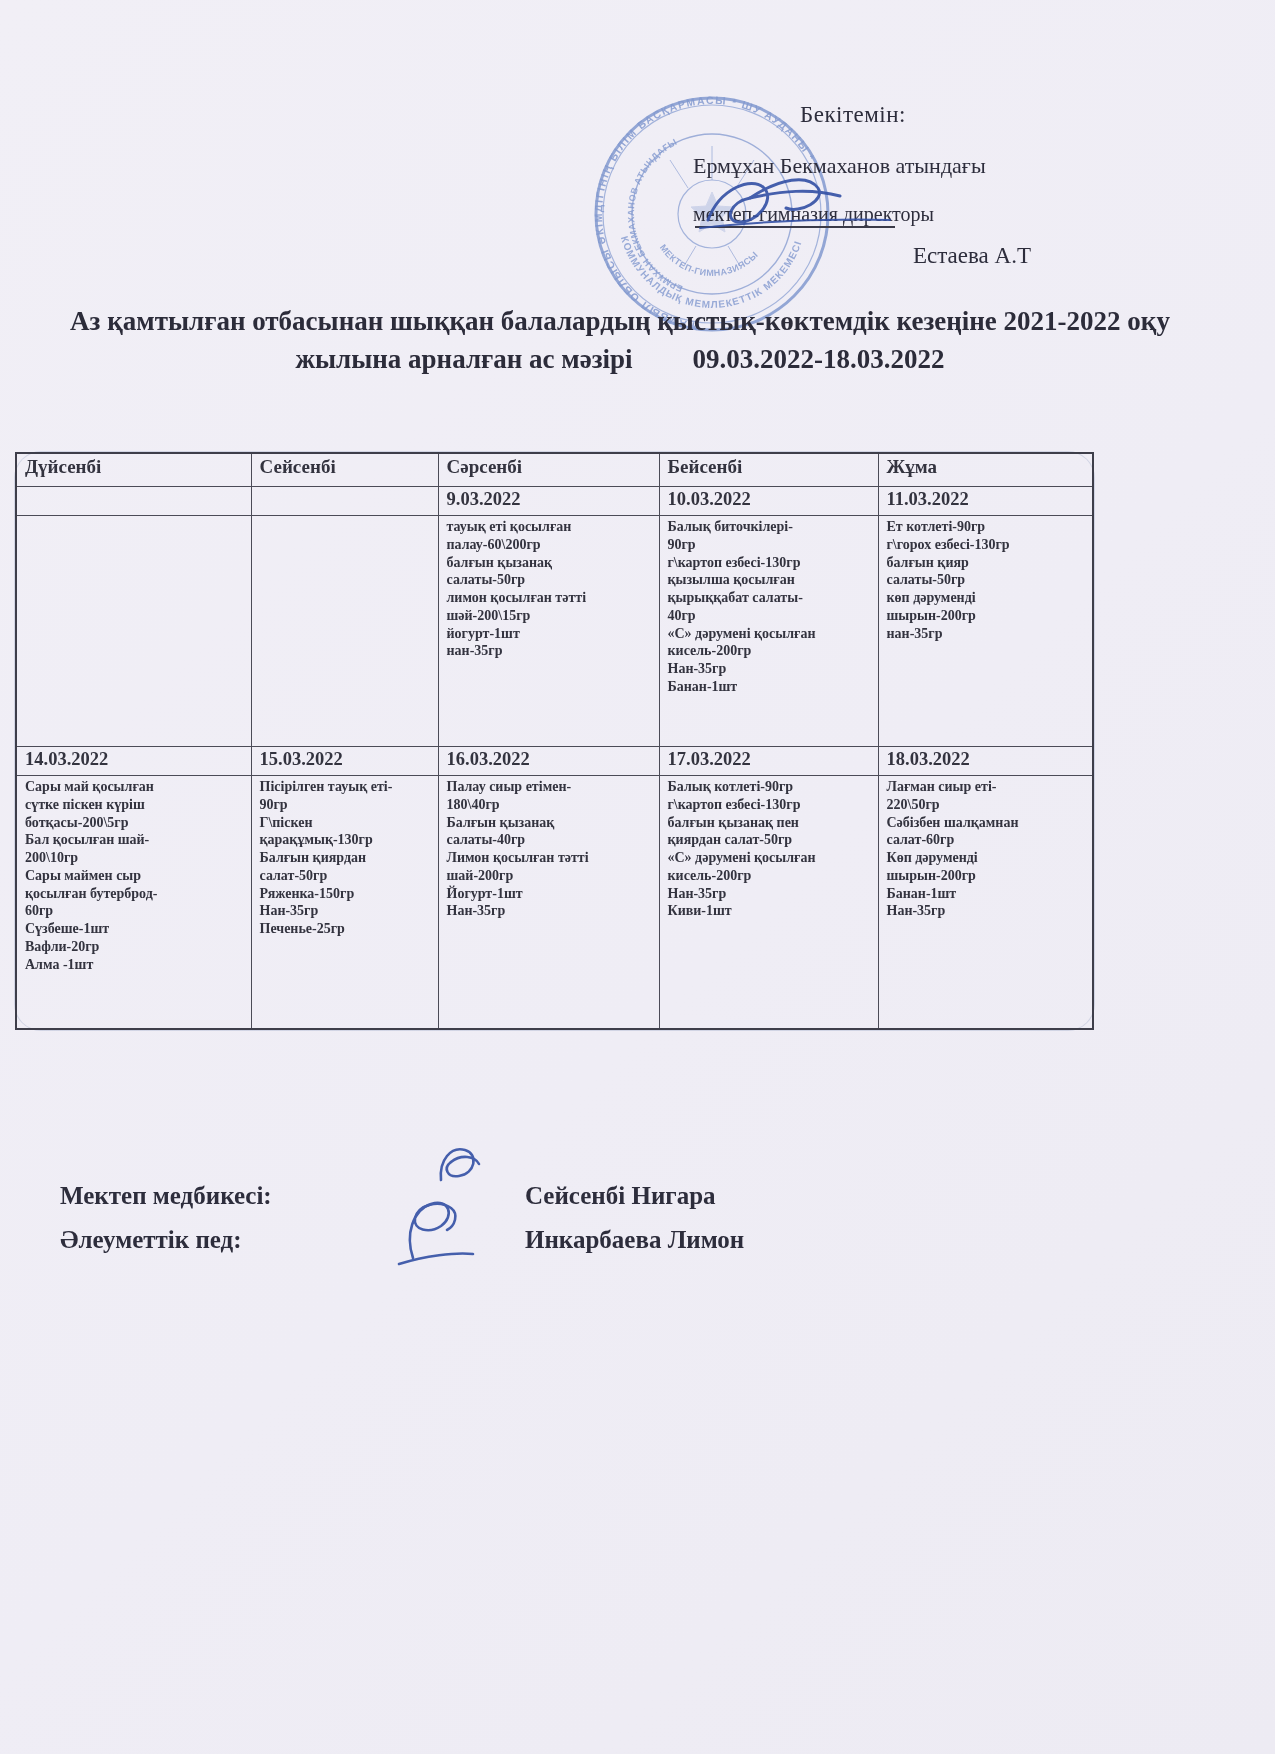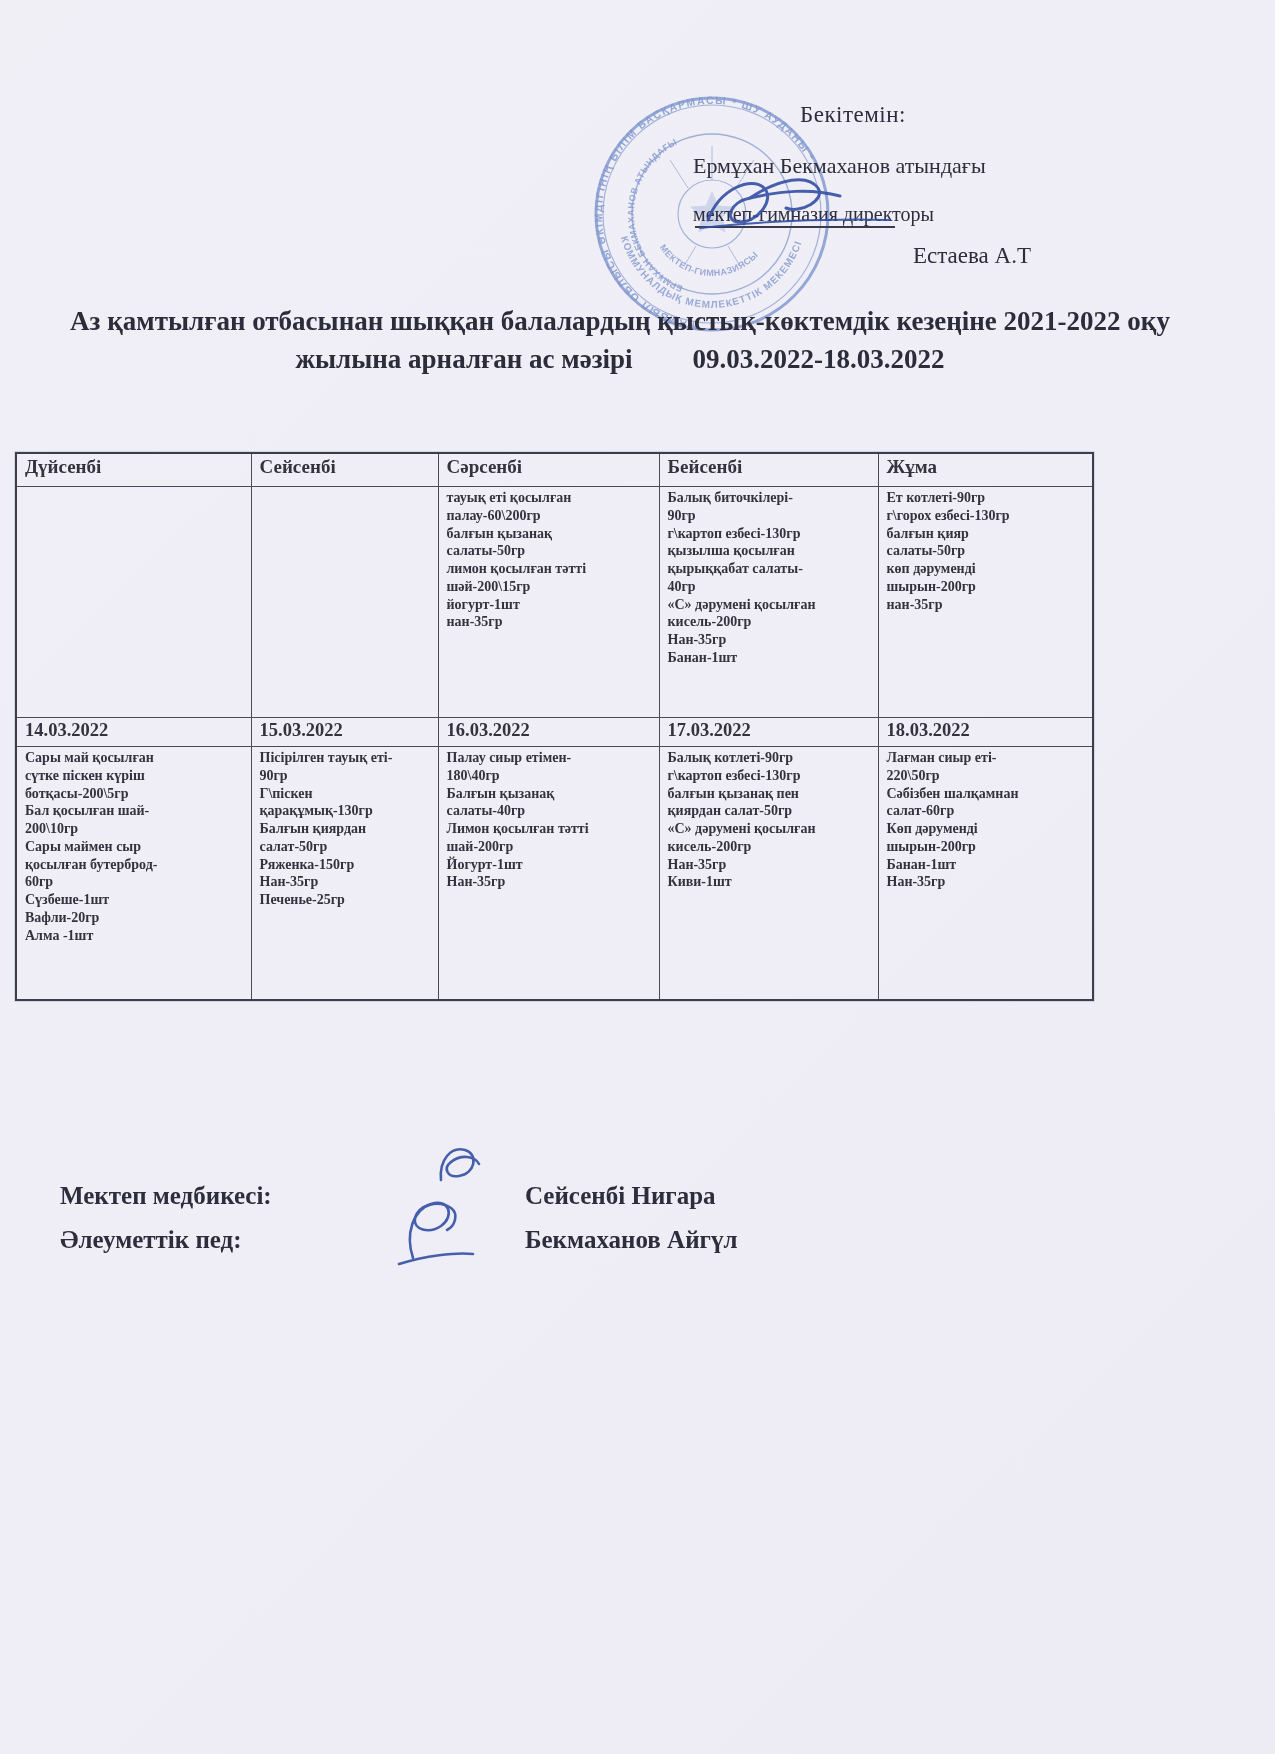--- a/index.html
+++ b/index.html
@@ -36,7 +36,7 @@
   table.menu{
     position:absolute;left:15px;top:452px;width:1077px;
     border-collapse:collapse;table-layout:fixed;
-    font-weight:bold;color:#33333f;
+    font-weight:bold;color:#33333f;border-radius:26px;
   }
   table.menu td,table.menu th{
     border:1.5px solid #4b4b57;

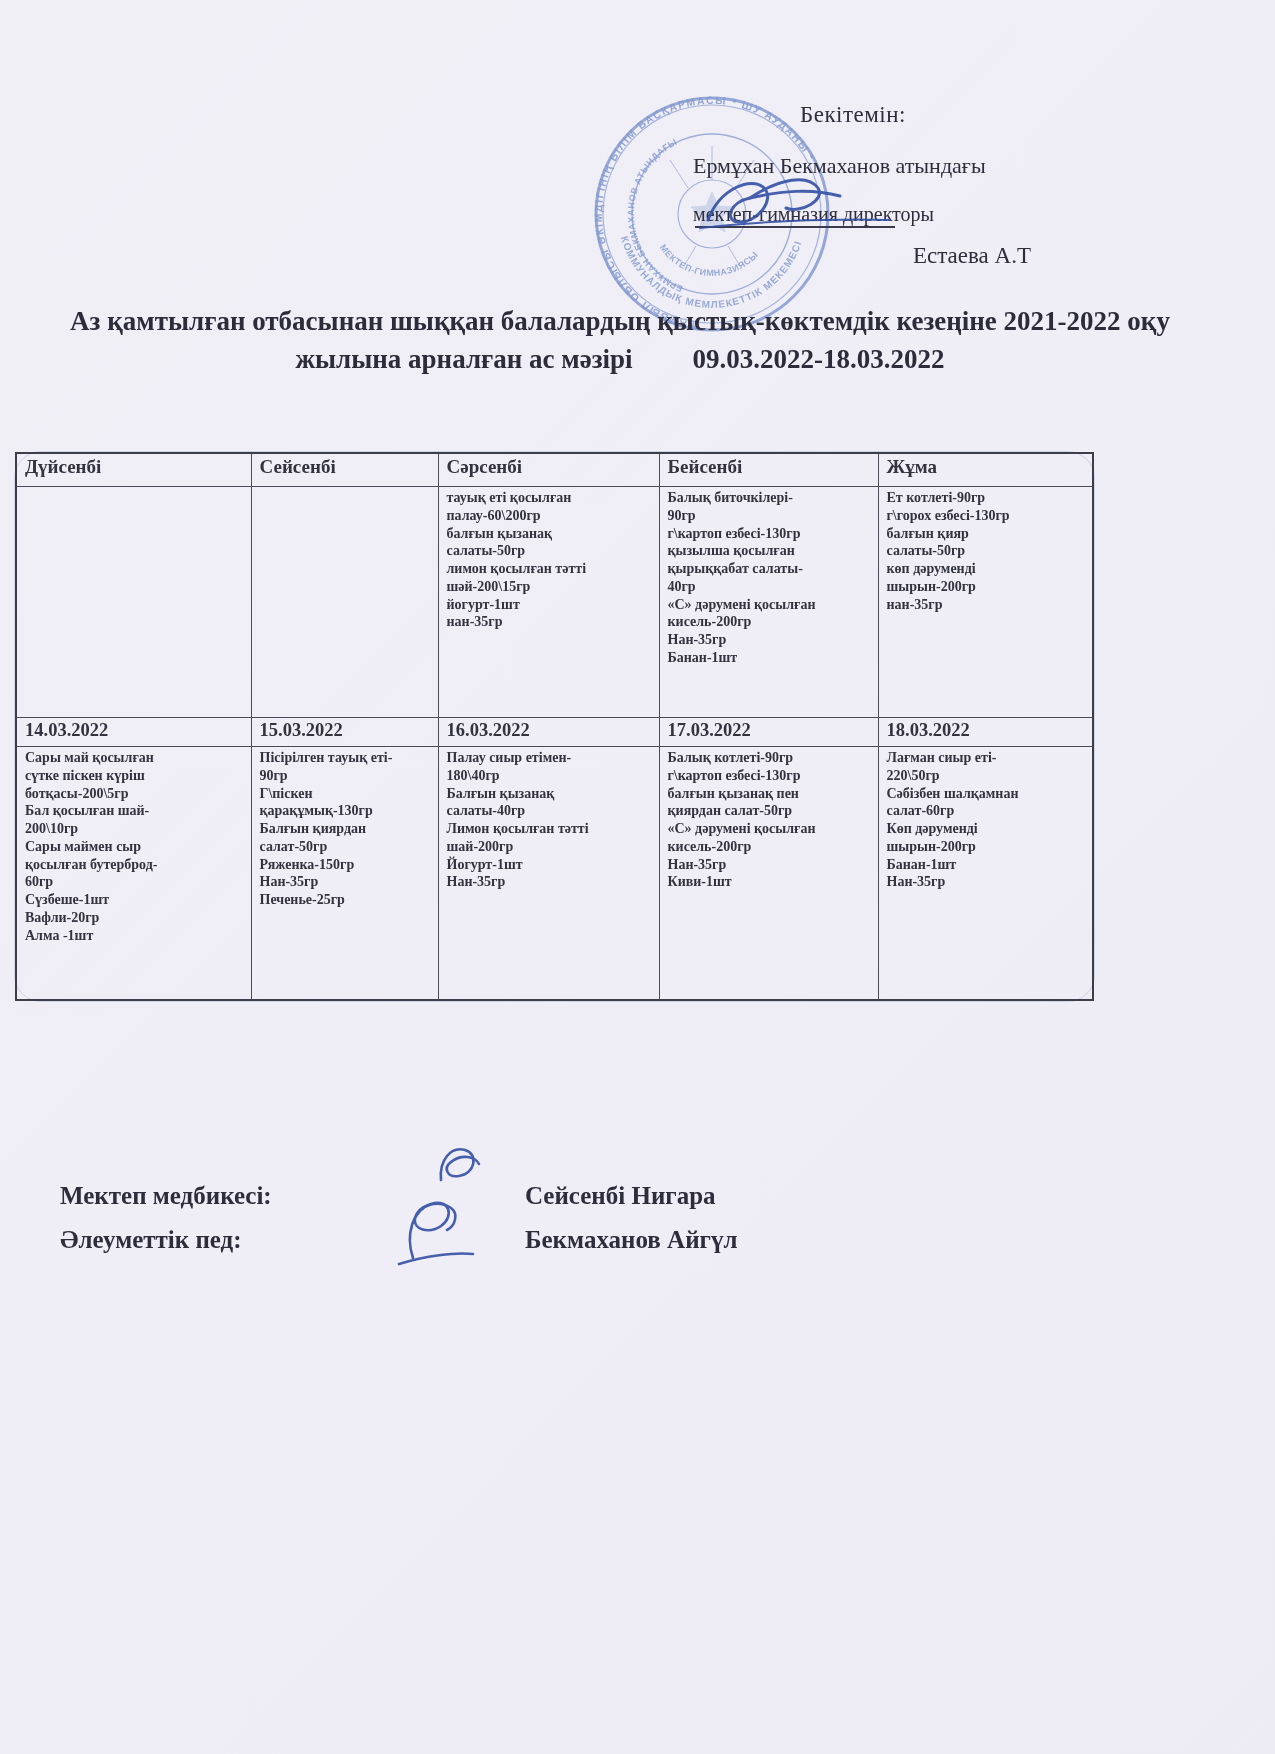--- a/index.html
+++ b/index.html
@@ -137,6 +137,13 @@
       </tr>
     </thead>
     <tbody>
+      <tr class="dates">
+        <td></td>
+        <td></td>
+        <td>9.03.2022</td>
+        <td>10.03.2022</td>
+        <td>11.03.2022</td>
+      </tr>
       <tr class="menu-row w1">
         <td></td>
         <td></td>

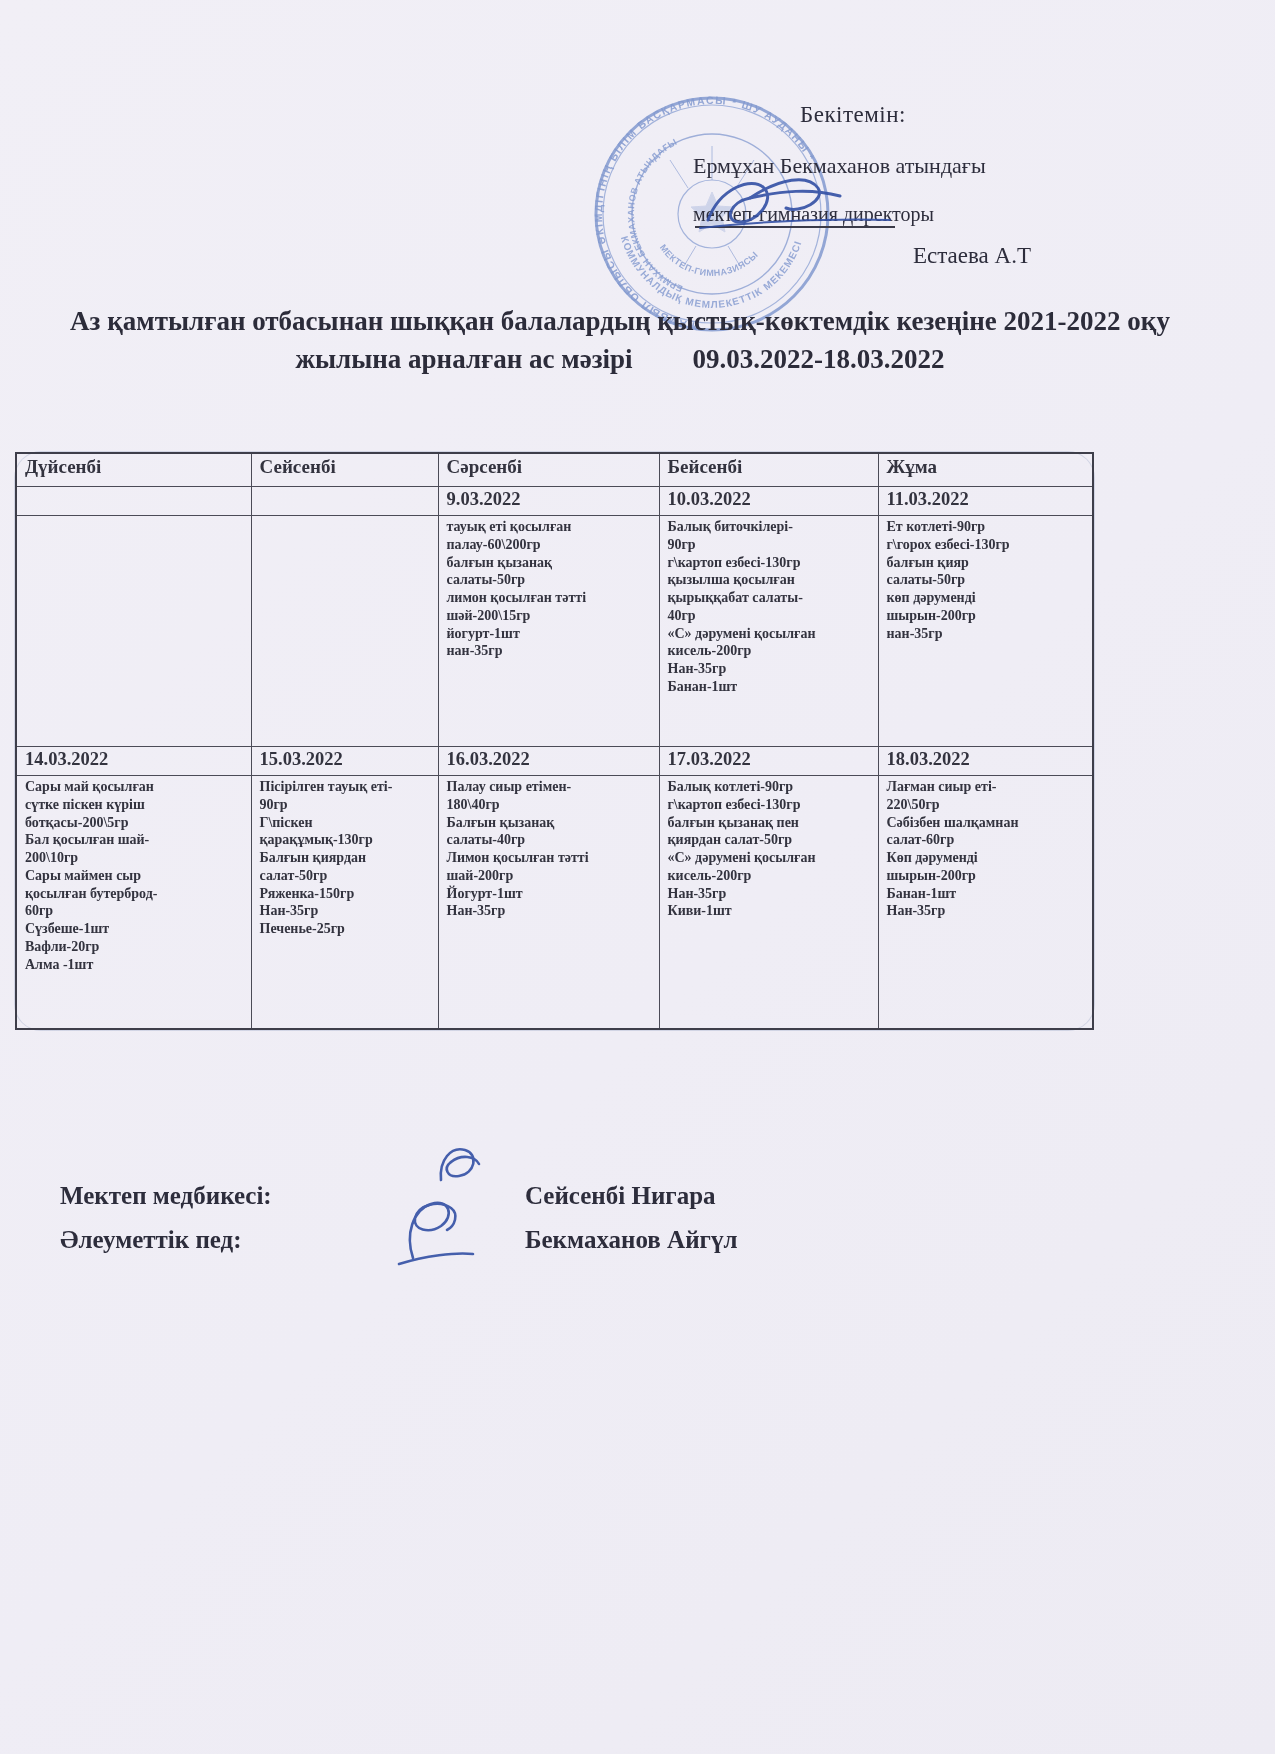--- a/index.html
+++ b/index.html
@@ -232,7 +232,7 @@
   <div class="footer-label nurse-label">Мектеп медбикесі:</div>
   <div class="footer-label nurse-name">Сейсенбі  Нигара</div>
   <div class="footer-label social-label">Әлеуметтік пед:</div>
-  <div class="footer-label social-name">Бекмаханов Айгүл</div>
+  <div class="footer-label social-name">Инкарбаева Лимон</div>
 
   <svg class="sig-footer" viewBox="0 0 160 150">
     <g fill="none" stroke="#3350a5" stroke-width="2.6" stroke-linecap="round" opacity=".9">

